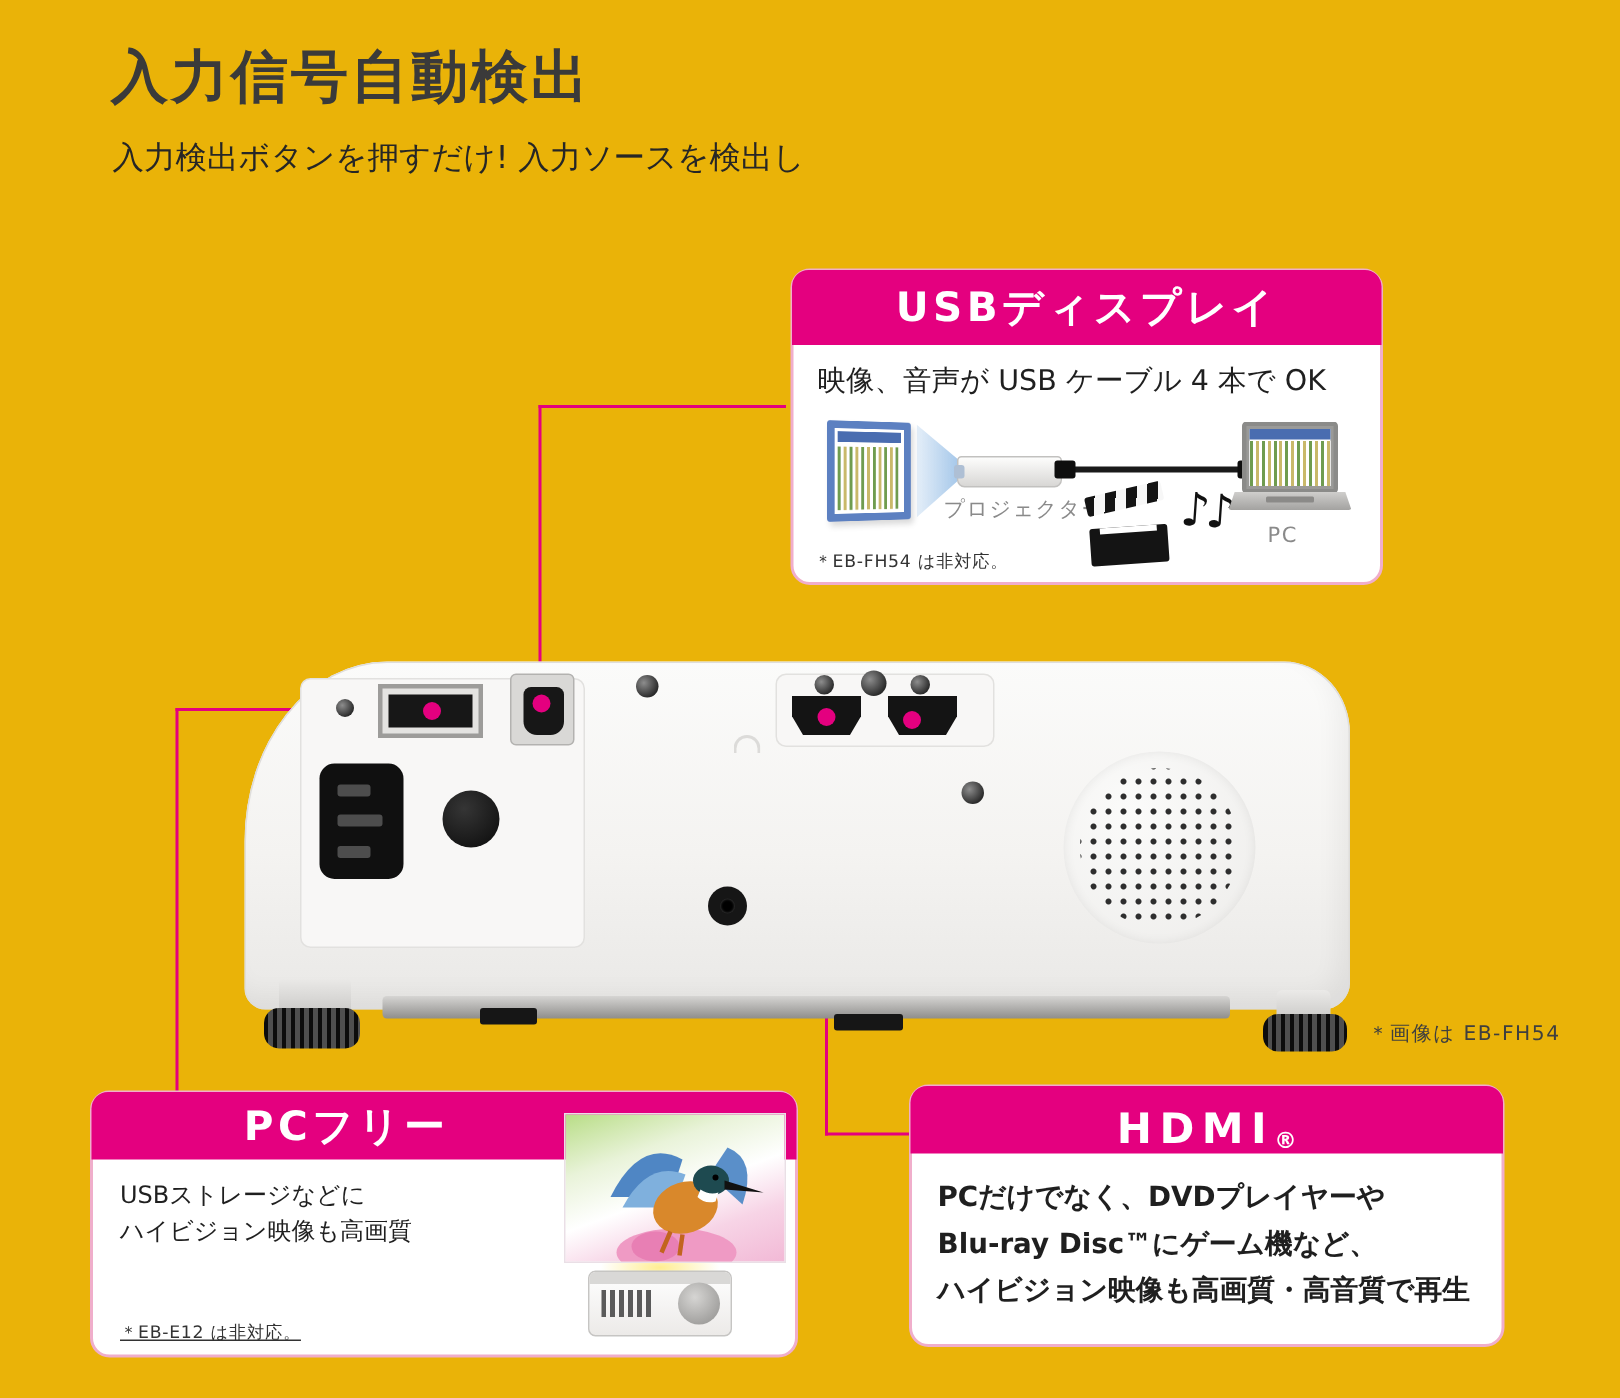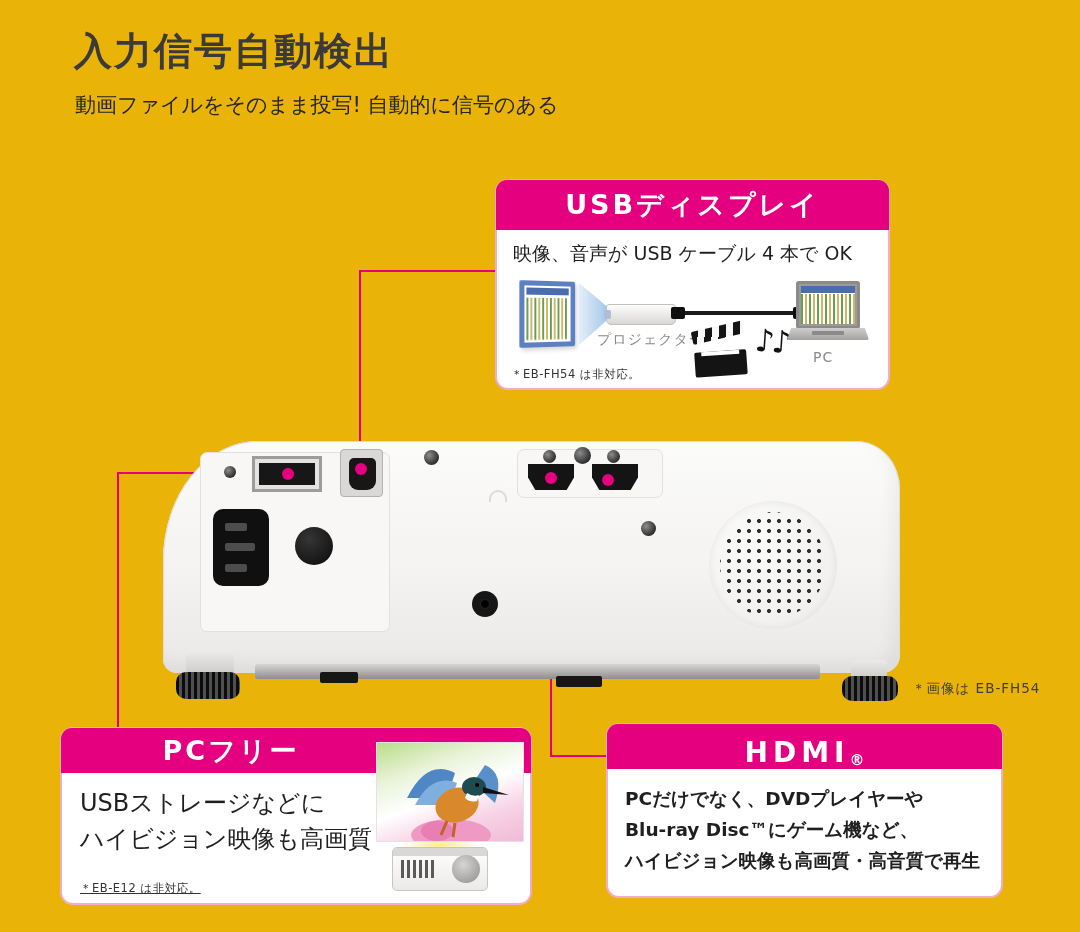--- a/index.html
+++ b/index.html
@@ -106,7 +106,7 @@
 
   <div class="page-title">入力信号自動検出</div>
   <div class="page-subtitle">
-    <div>動画ファイルをそのまま投写! 自動的に信号のある</div>
+    <div>入力検出ボタンを押すだけ! 入力ソースを検出し</div>
   </div>
 
   <div class="pline" style="left:359px; top:270px; width:2px; height:198px;"></div>

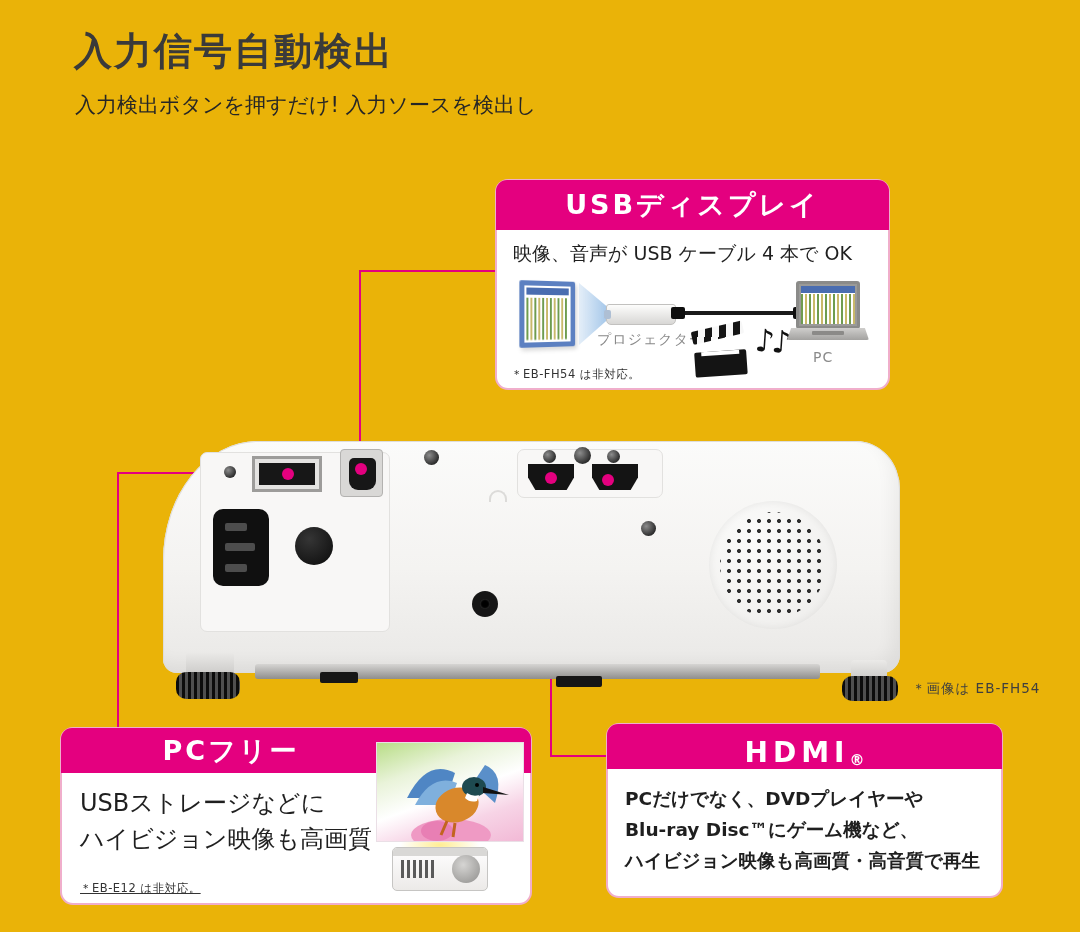--- a/index.html
+++ b/index.html
@@ -118,7 +118,7 @@
   <div class="pline" style="left:550px; top:523px; width:59px; height:2px;"></div>
   <div class="pline" style="left:550px; top:755px; width:58px; height:2px;"></div>
 
-  <div class="callout" style="left:495px; top:179px; width:395px; height:211px;">
+  <div class="callout" style="left:527px; top:179px; width:395px; height:211px;">
     <div class="callout-header" style="height:50px; font-size:27px;">
       <span>USBディスプレイ</span>
     </div>

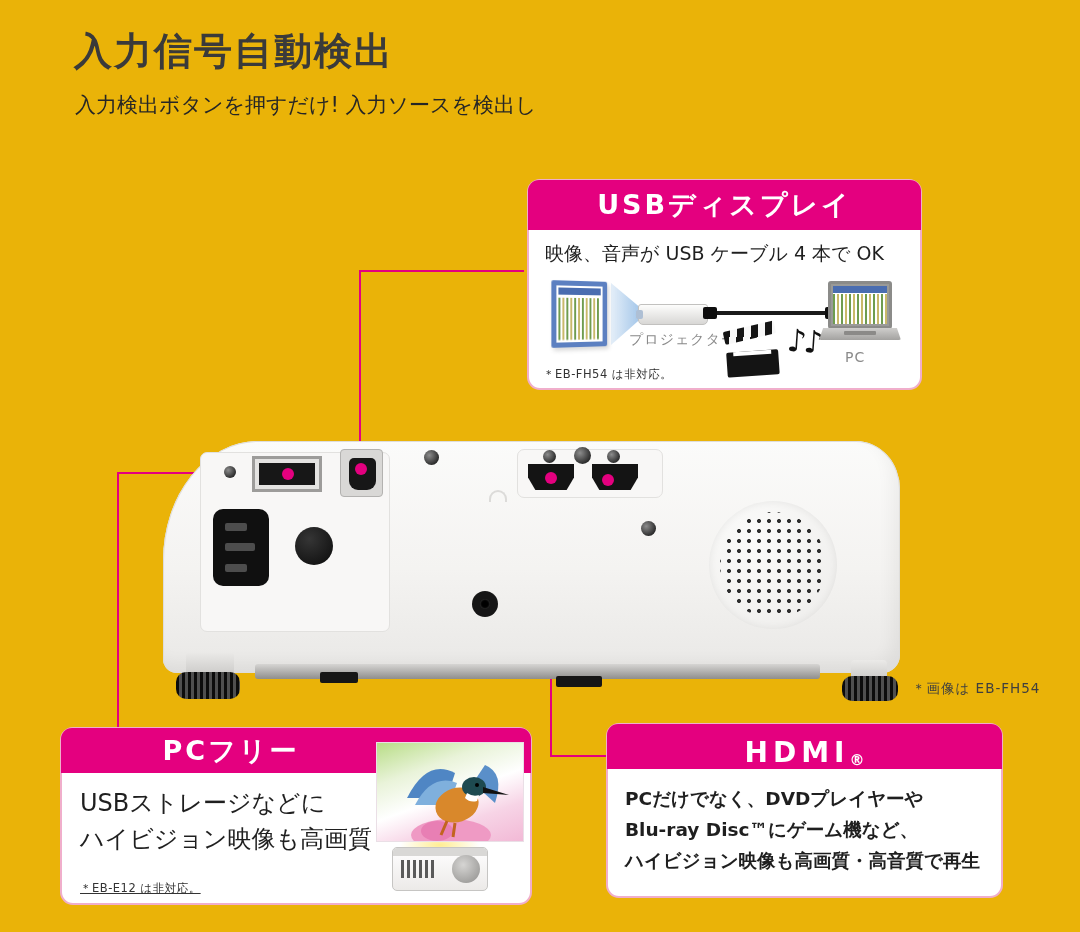--- a/index.html
+++ b/index.html
@@ -218,7 +218,7 @@
       <div class="vents"></div>
       <div class="lens"></div>
     </div>
-    <div class="desc" style="left:18px; top:56px; font-size:24px; line-height:1.52;">
+    <div class="desc" style="left:18px; top:56px; font-size:16px; line-height:1.52;">
       <div>USBストレージなどに</div>
       <div>ハイビジョン映像も高画質</div>
     </div>

